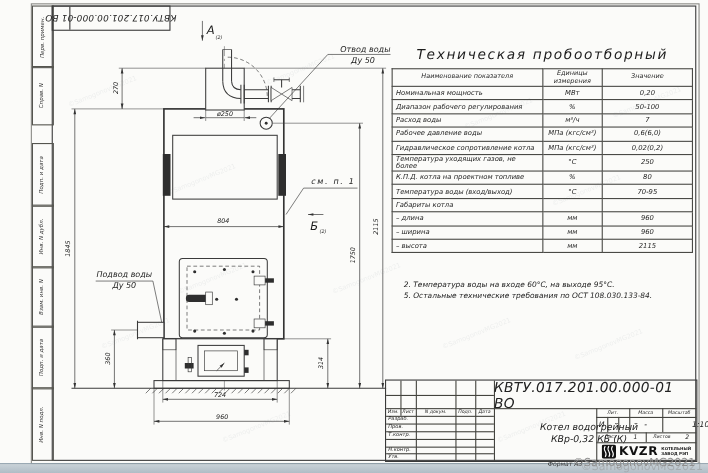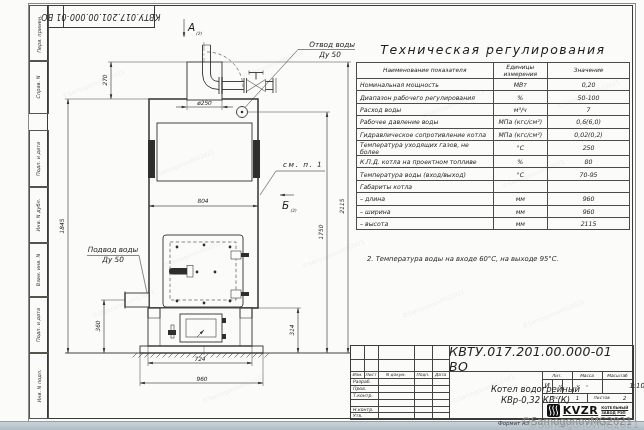--- a/index.html
+++ b/index.html
@@ -283,7 +283,7 @@
   </svg>
 
   <div class="abs spec">
-    <div class="spec-title">Техническая регулирования</div>
+    <div class="spec-title">Техническая пробоотборный</div>
     <table class="spec-t">
       <tbody>
       <tr class="hdr">

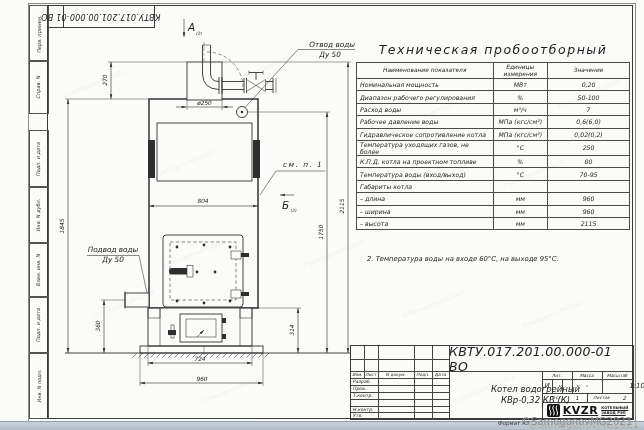--- a/index.html
+++ b/index.html
@@ -357,6 +357,7 @@
 
   <div class="abs notes">
     <div>2. Температура воды на входе 60°С, на выходе 95°С.</div>
+    <div>5. Остальные технические требования по ОСТ 108.030.133-84.</div>
   </div>
 
   <div class="abs tb">

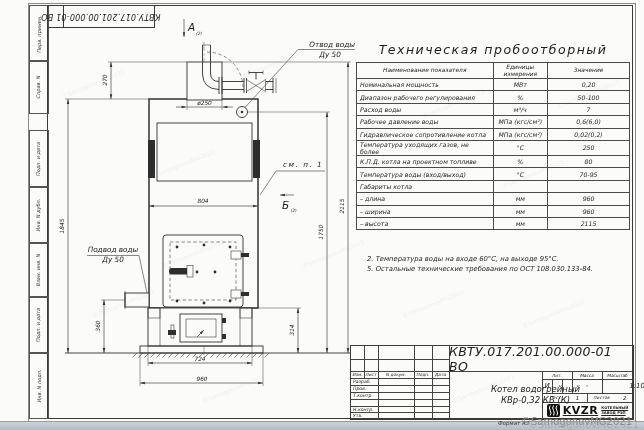--- a/index.html
+++ b/index.html
@@ -37,7 +37,7 @@
   .tb .sm{display:flex;align-items:center;justify-content:center;font-size:4.3px;font-style:italic;}
   .tb .val{display:flex;align-items:center;justify-content:center;font:italic 7px "DejaVu Sans",sans-serif;}
   .tb .lbl-row{padding-left:2px;display:flex;align-items:center;}
-  .logo{display:flex;align-items:center;justify-content:center;gap:3px;text-decoration:underline;}
+  .logo{display:flex;align-items:center;justify-content:center;gap:3px;}
   .logo .kvzr{font:bold 11px "DejaVu Sans",sans-serif;letter-spacing:0.5px;color:#111;font-style:normal;}
   .logo .cap{font:bold 3.7px "DejaVu Sans",sans-serif;line-height:4.4px;color:#222;font-style:normal;}
   

